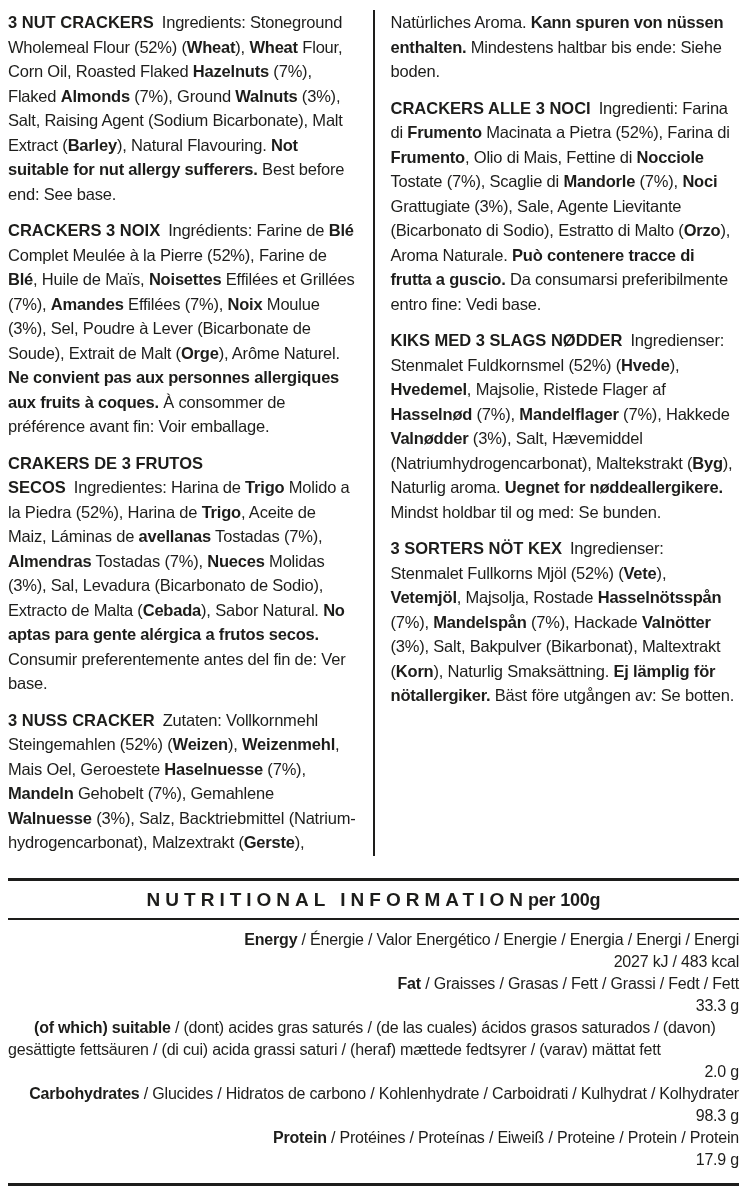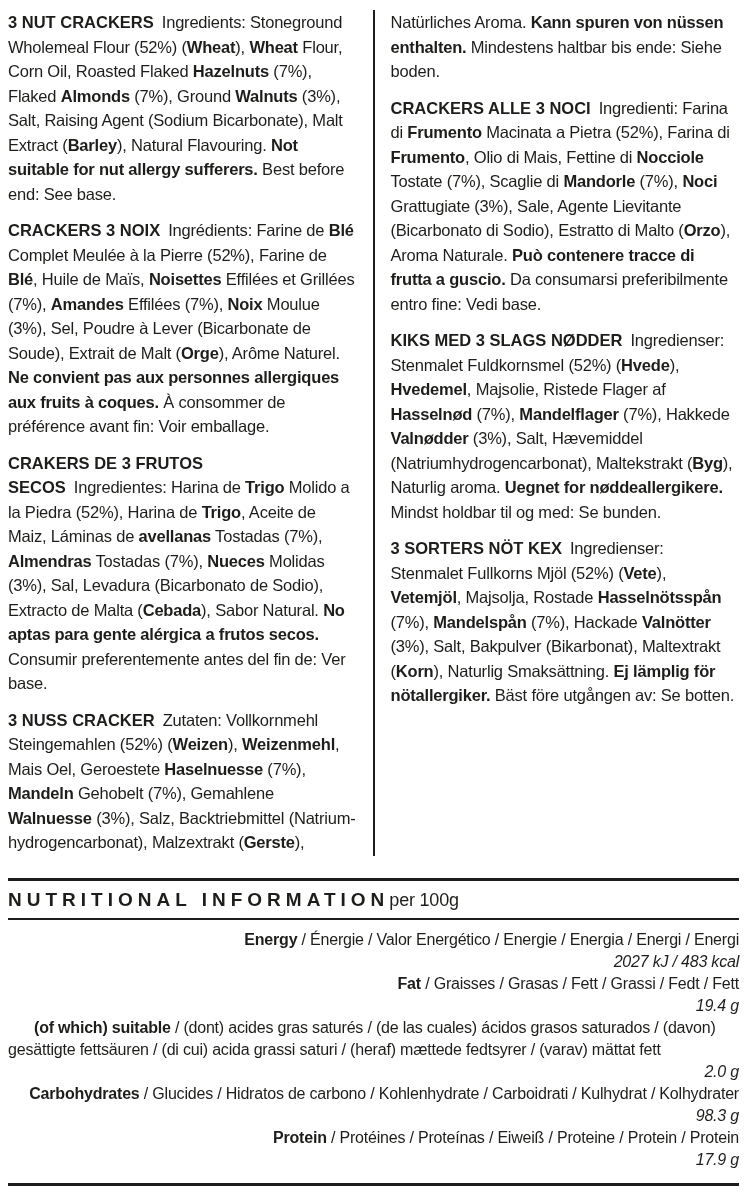--- a/index.html
+++ b/index.html
@@ -33,7 +33,7 @@
   .rule-thick { height:3px; background:#1d1d1b; }
   .rule-thin  { height:2px; background:#1d1d1b; }
   .ntitle-row {
-    display:flex; justify-content:flex-start; align-items:baseline;
+    display:flex; justify-content:center; align-items:baseline;
     padding:8px 0 7px 0;
   }
   .ntitle { font-weight:bold; font-size:19px; letter-spacing:5px; }

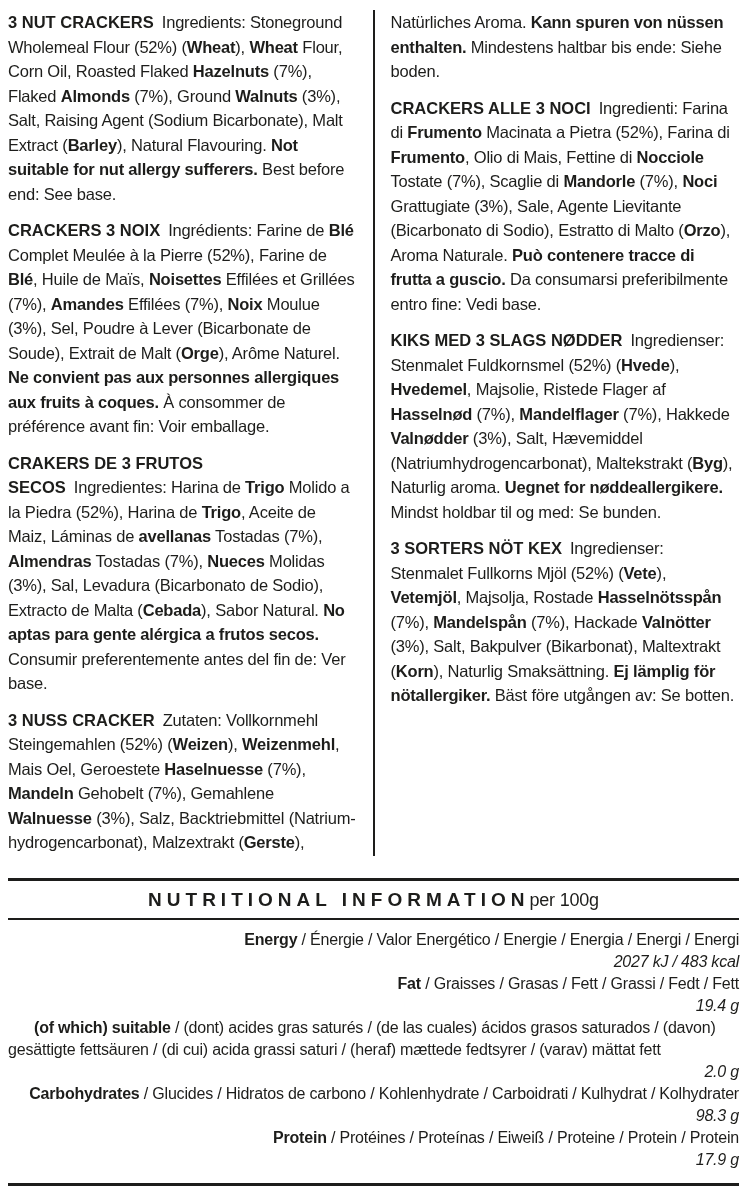--- a/index.html
+++ b/index.html
@@ -37,7 +37,7 @@
     padding:8px 0 7px 0;
   }
   .ntitle { font-weight:bold; font-size:19px; letter-spacing:5px; }
-  .nper   { font-weight:normal; font-size:18px; letter-spacing:-0.2px; }
+  .nper   { font-weight:bold; font-size:18px; letter-spacing:-0.2px; }
   .nrows  { padding:9px 0 12px 0; font-size:16px; line-height:22px; letter-spacing:-0.2px; }
   .nrow   { display:flex; align-items:flex-end;flex-direction:column; }
   .nrow .nlabel { flex:1 1 auto; }

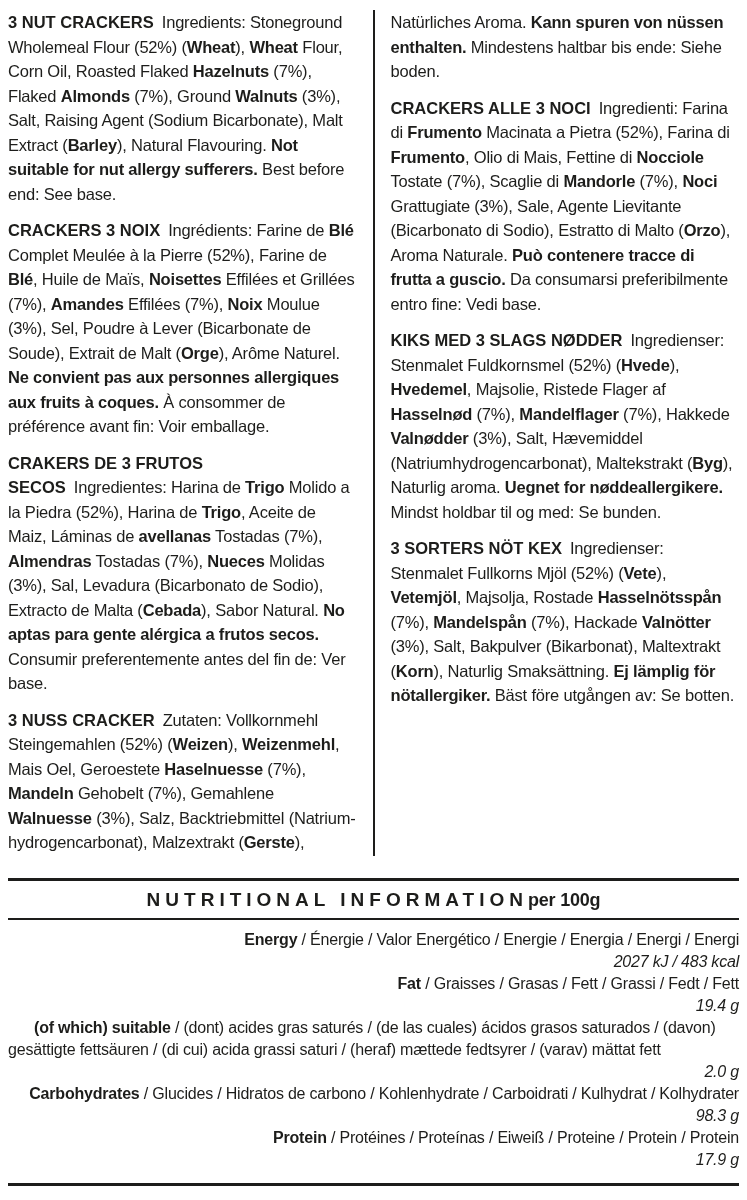--- a/index.html
+++ b/index.html
@@ -42,7 +42,7 @@
   .nrow   { display:flex; align-items:flex-end;flex-direction:column; }
   .nrow .nlabel { flex:1 1 auto; }
   .nrow.indent .nlabel { text-indent:26px; }
-  .nrow .nvalue { flex:0 0 auto; white-space:nowrap; text-align:right; padding-left:12px;font-style:italic; }
+  .nrow .nvalue { flex:0 0 auto; white-space:nowrap; text-align:right; padding-left:12px; }
 </style>
 </head>
 <body>

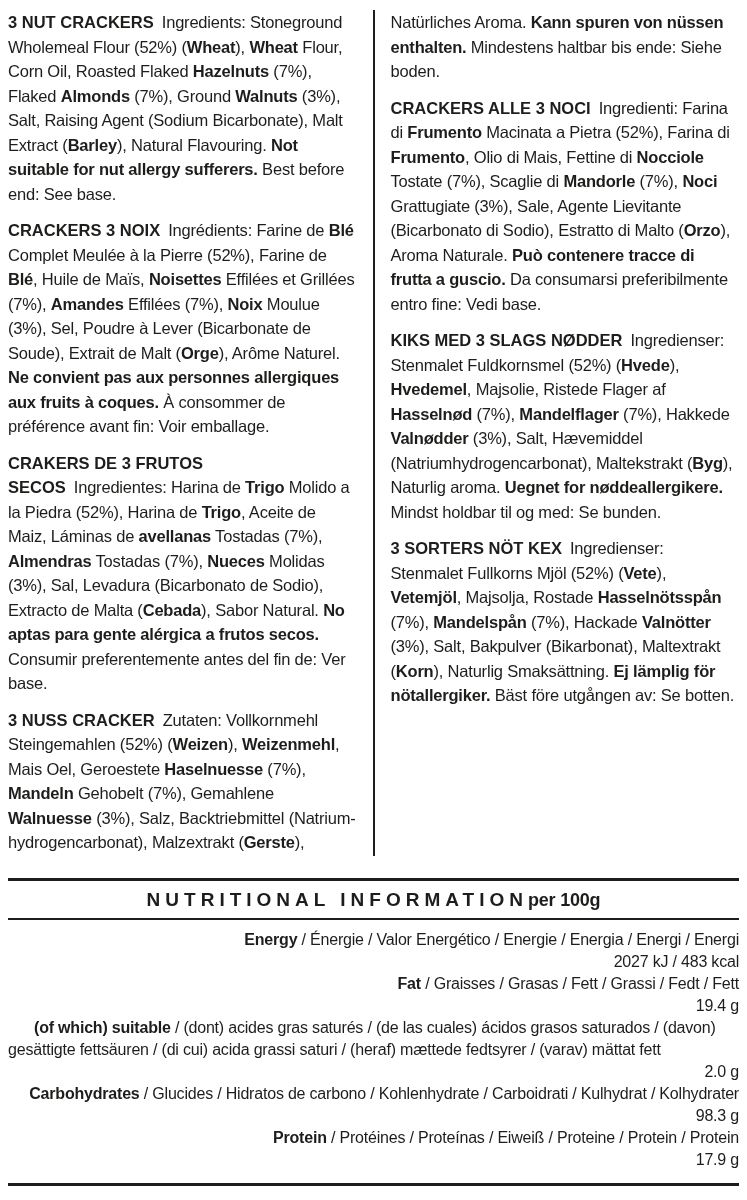--- a/index.html
+++ b/index.html
@@ -76,7 +76,7 @@
         </div>
         <div class="nrow">
           <div class="nlabel"><span class="seg-b">Fat</span> / Graisses / Grasas / Fett / Grassi / Fedt / Fett</div>
-          <div class="nvalue">19.4 g</div>
+          <div class="nvalue">33.3 g</div>
         </div>
         <div class="nrow indent">
           <div class="nlabel"><span class="seg-b">(of which) suitable</span> / (dont) acides gras saturés / (de las cuales) ácidos grasos saturados / (davon) gesättigte fettsäuren / (di cui) acida grassi saturi / (heraf) mættede fedtsyrer / (varav) mättat fett</div>

